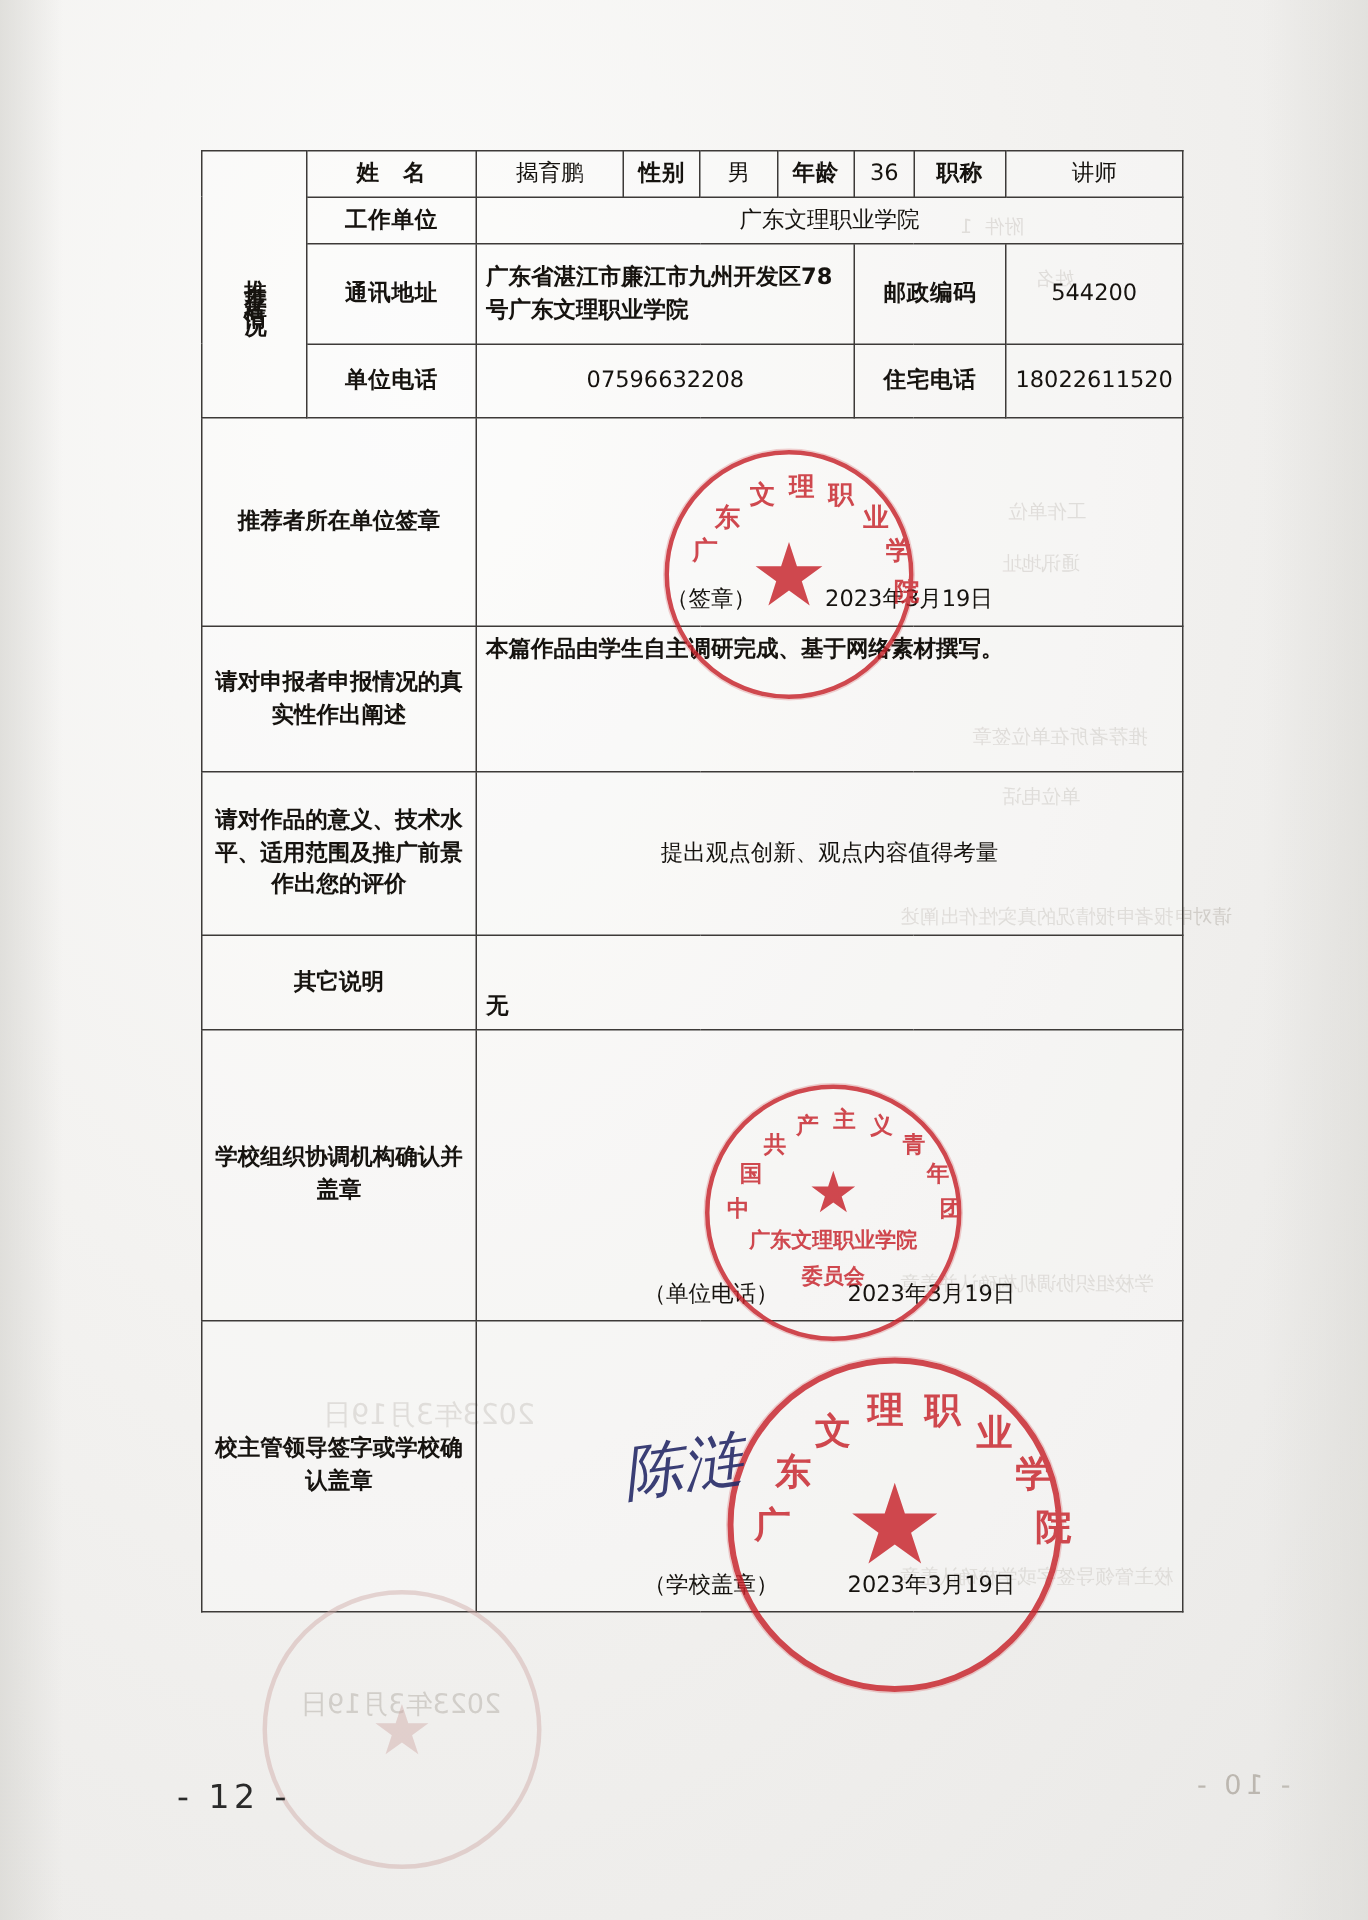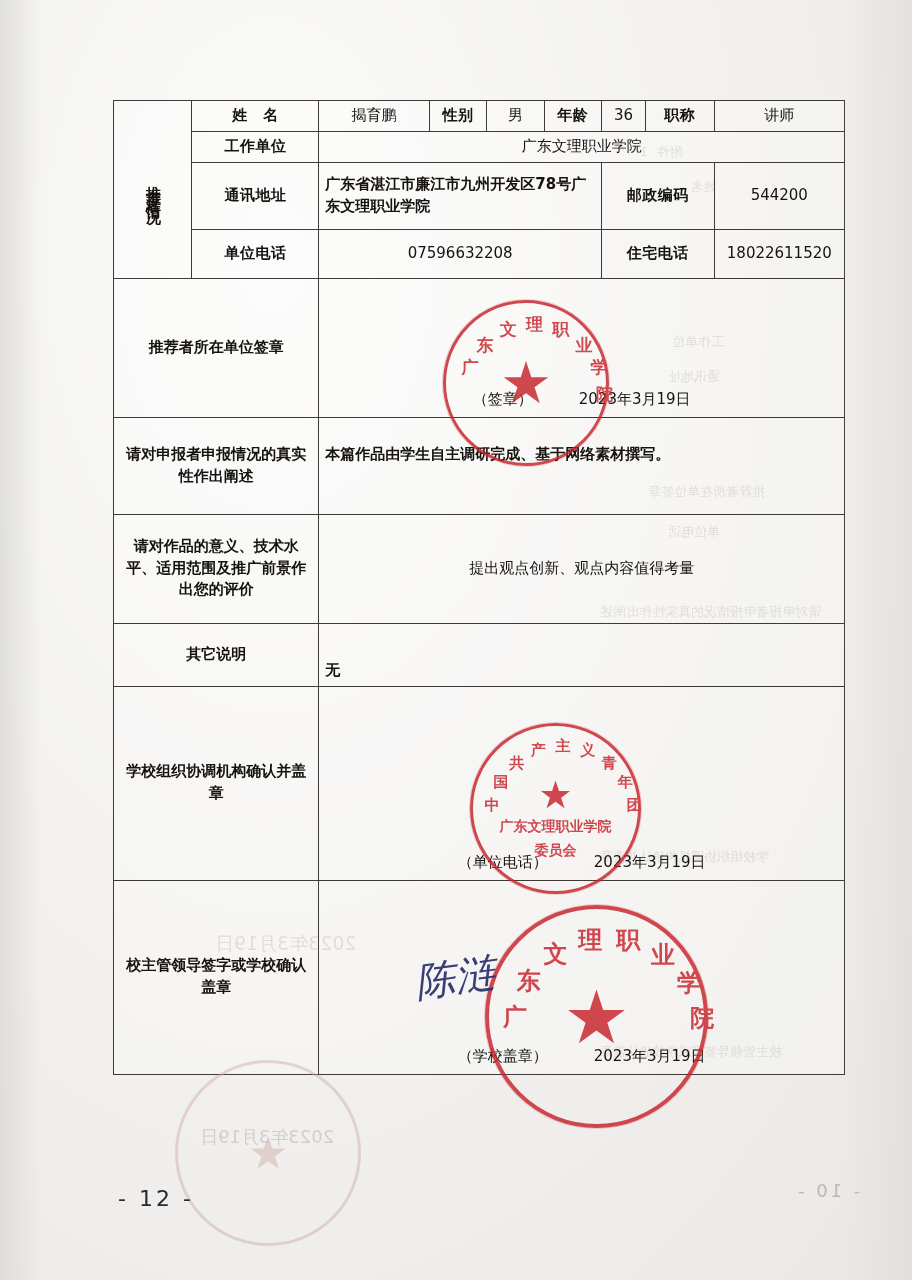--- a/index.html
+++ b/index.html
@@ -54,9 +54,9 @@
 
   .table-wrap {
     position: absolute;
-    left: 113px;
+    left: 134px;
     top: 100px;
-    width: 732px;
+    width: 655px;
   }
 
   table.form {

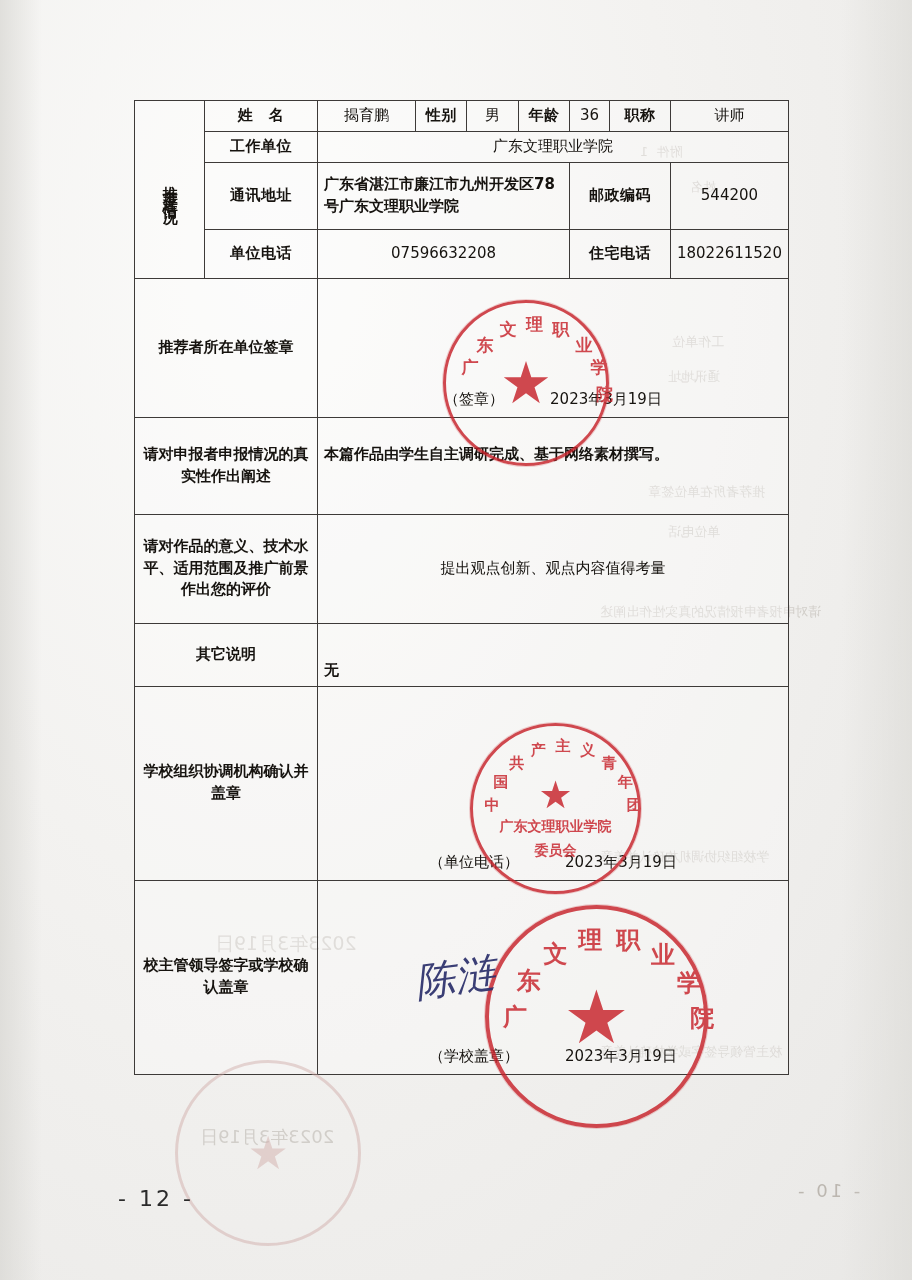--- a/index.html
+++ b/index.html
@@ -251,7 +251,7 @@
 
       <tr>
         <td class="big-lbl" colspan="2" style="height:88px;">请对申报者申报情况的真实性作出阐述</td>
-        <td colspan="7" class="l" style="vertical-align:top; padding-top:26px;margin-left:27px;">本篇作品由学生自主调研完成、基于网络素材撰写。</td>
+        <td colspan="7" class="l" style="vertical-align:top; padding-top:4px;margin-left:27px;">本篇作品由学生自主调研完成、基于网络素材撰写。</td>
       </tr>
 
       <tr>

